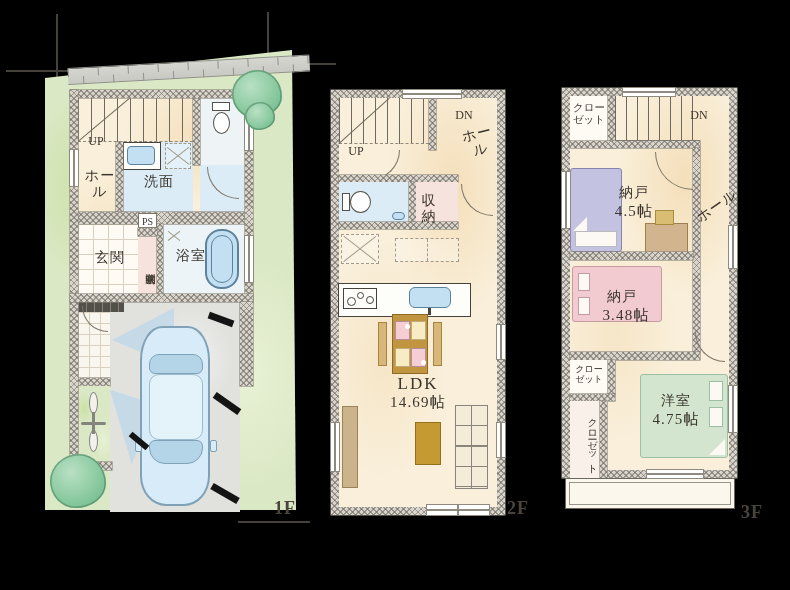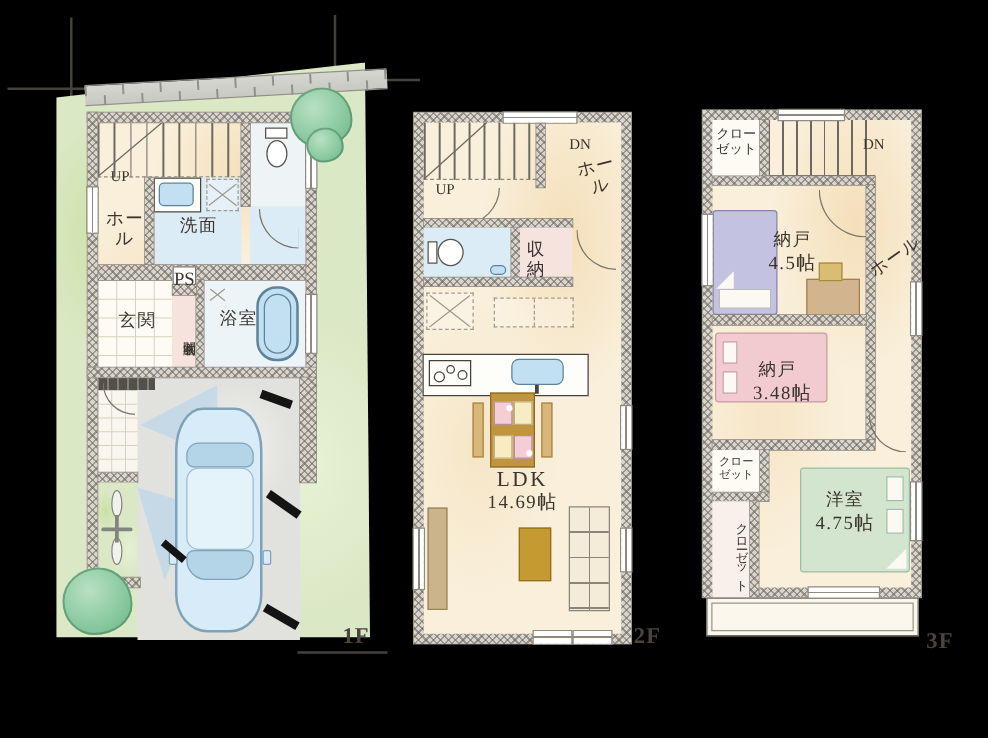--- a/index.html
+++ b/index.html
@@ -199,7 +199,7 @@
     <div class="lbl sm" style="left:40px;top:95px;width:32px;font-size:12px;">UP</div>
     <div class="lbl" style="left:38px;top:128px;width:44px;">ホール</div>
     <div class="lbl" style="left:93px;top:134px;width:52px;">洗面</div>
-    <div class="lbl xs" style="left:98px;top:176px;width:19px;font-size:15px;">PS</div>
+    <div class="lbl xs" style="left:98px;top:176px;width:19px;font-size:10px;">PS</div>
     <div class="lbl" style="left:43px;top:210px;width:54px;">玄関</div>
     <div class="lbl sm vert" style="left:99px;top:200px;width:17px;height:52px;">玄関収納</div>
     <div class="lbl" style="left:125px;top:208px;width:52px;">浴室</div>

